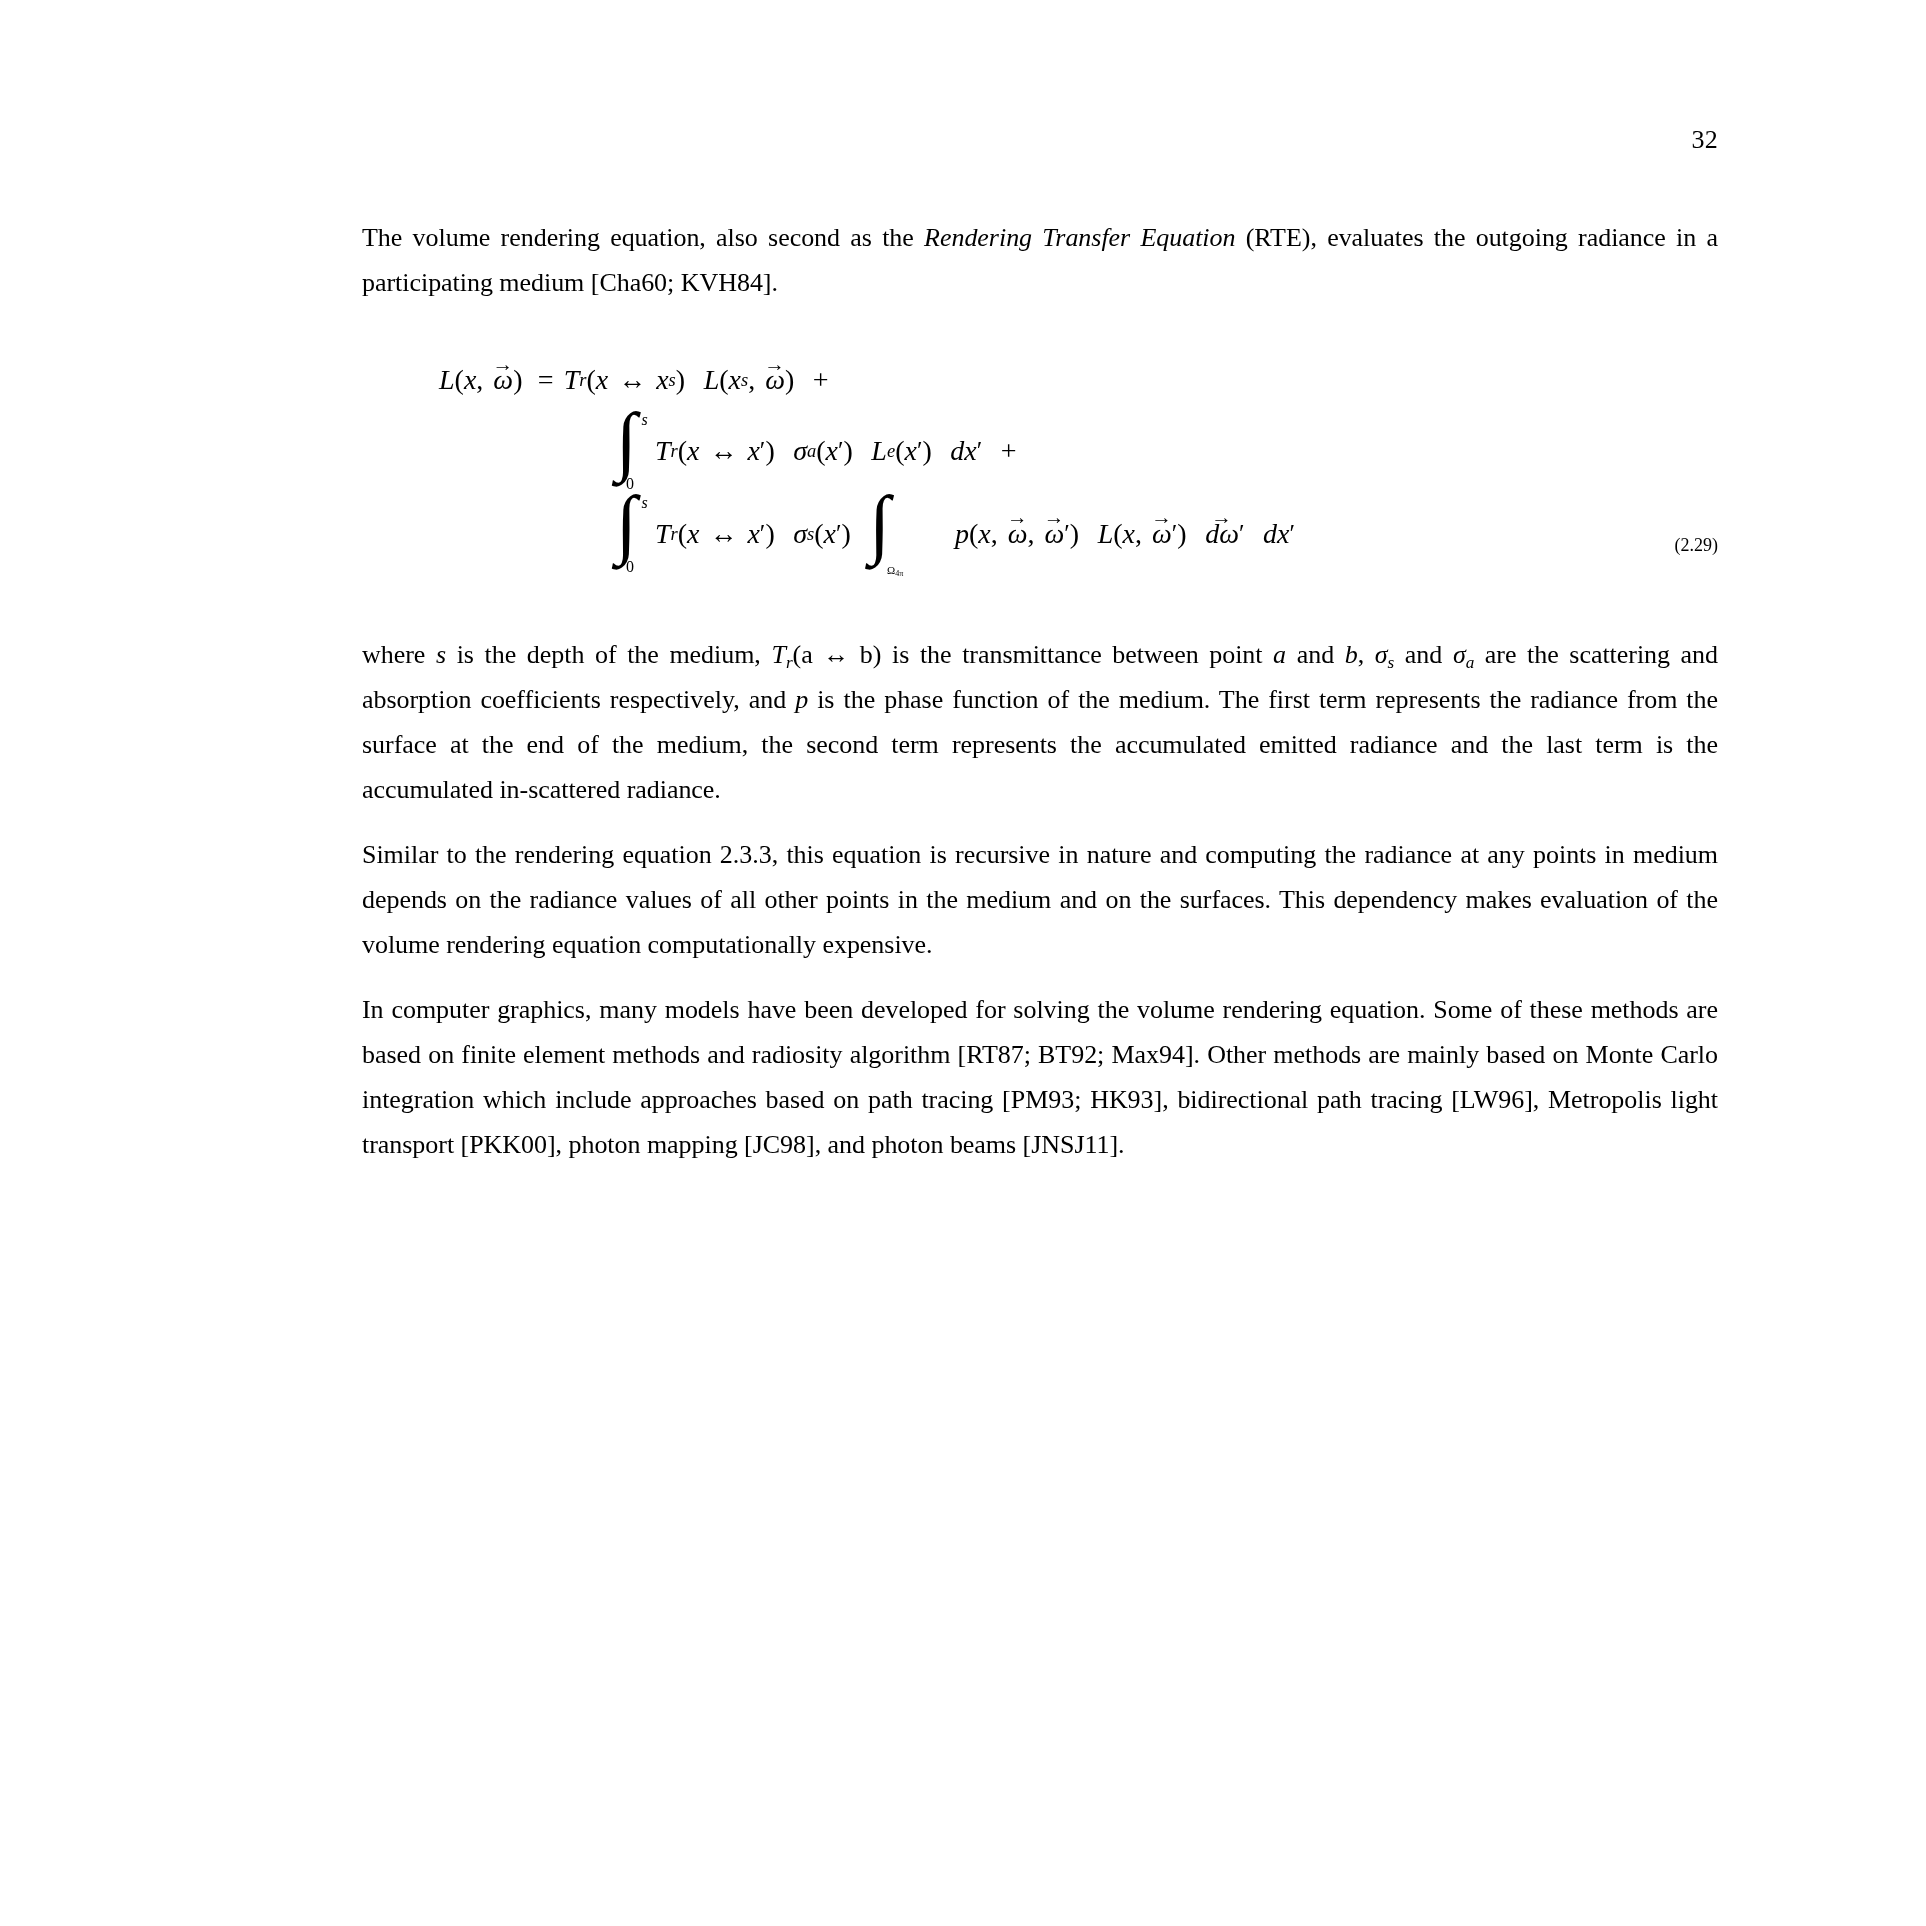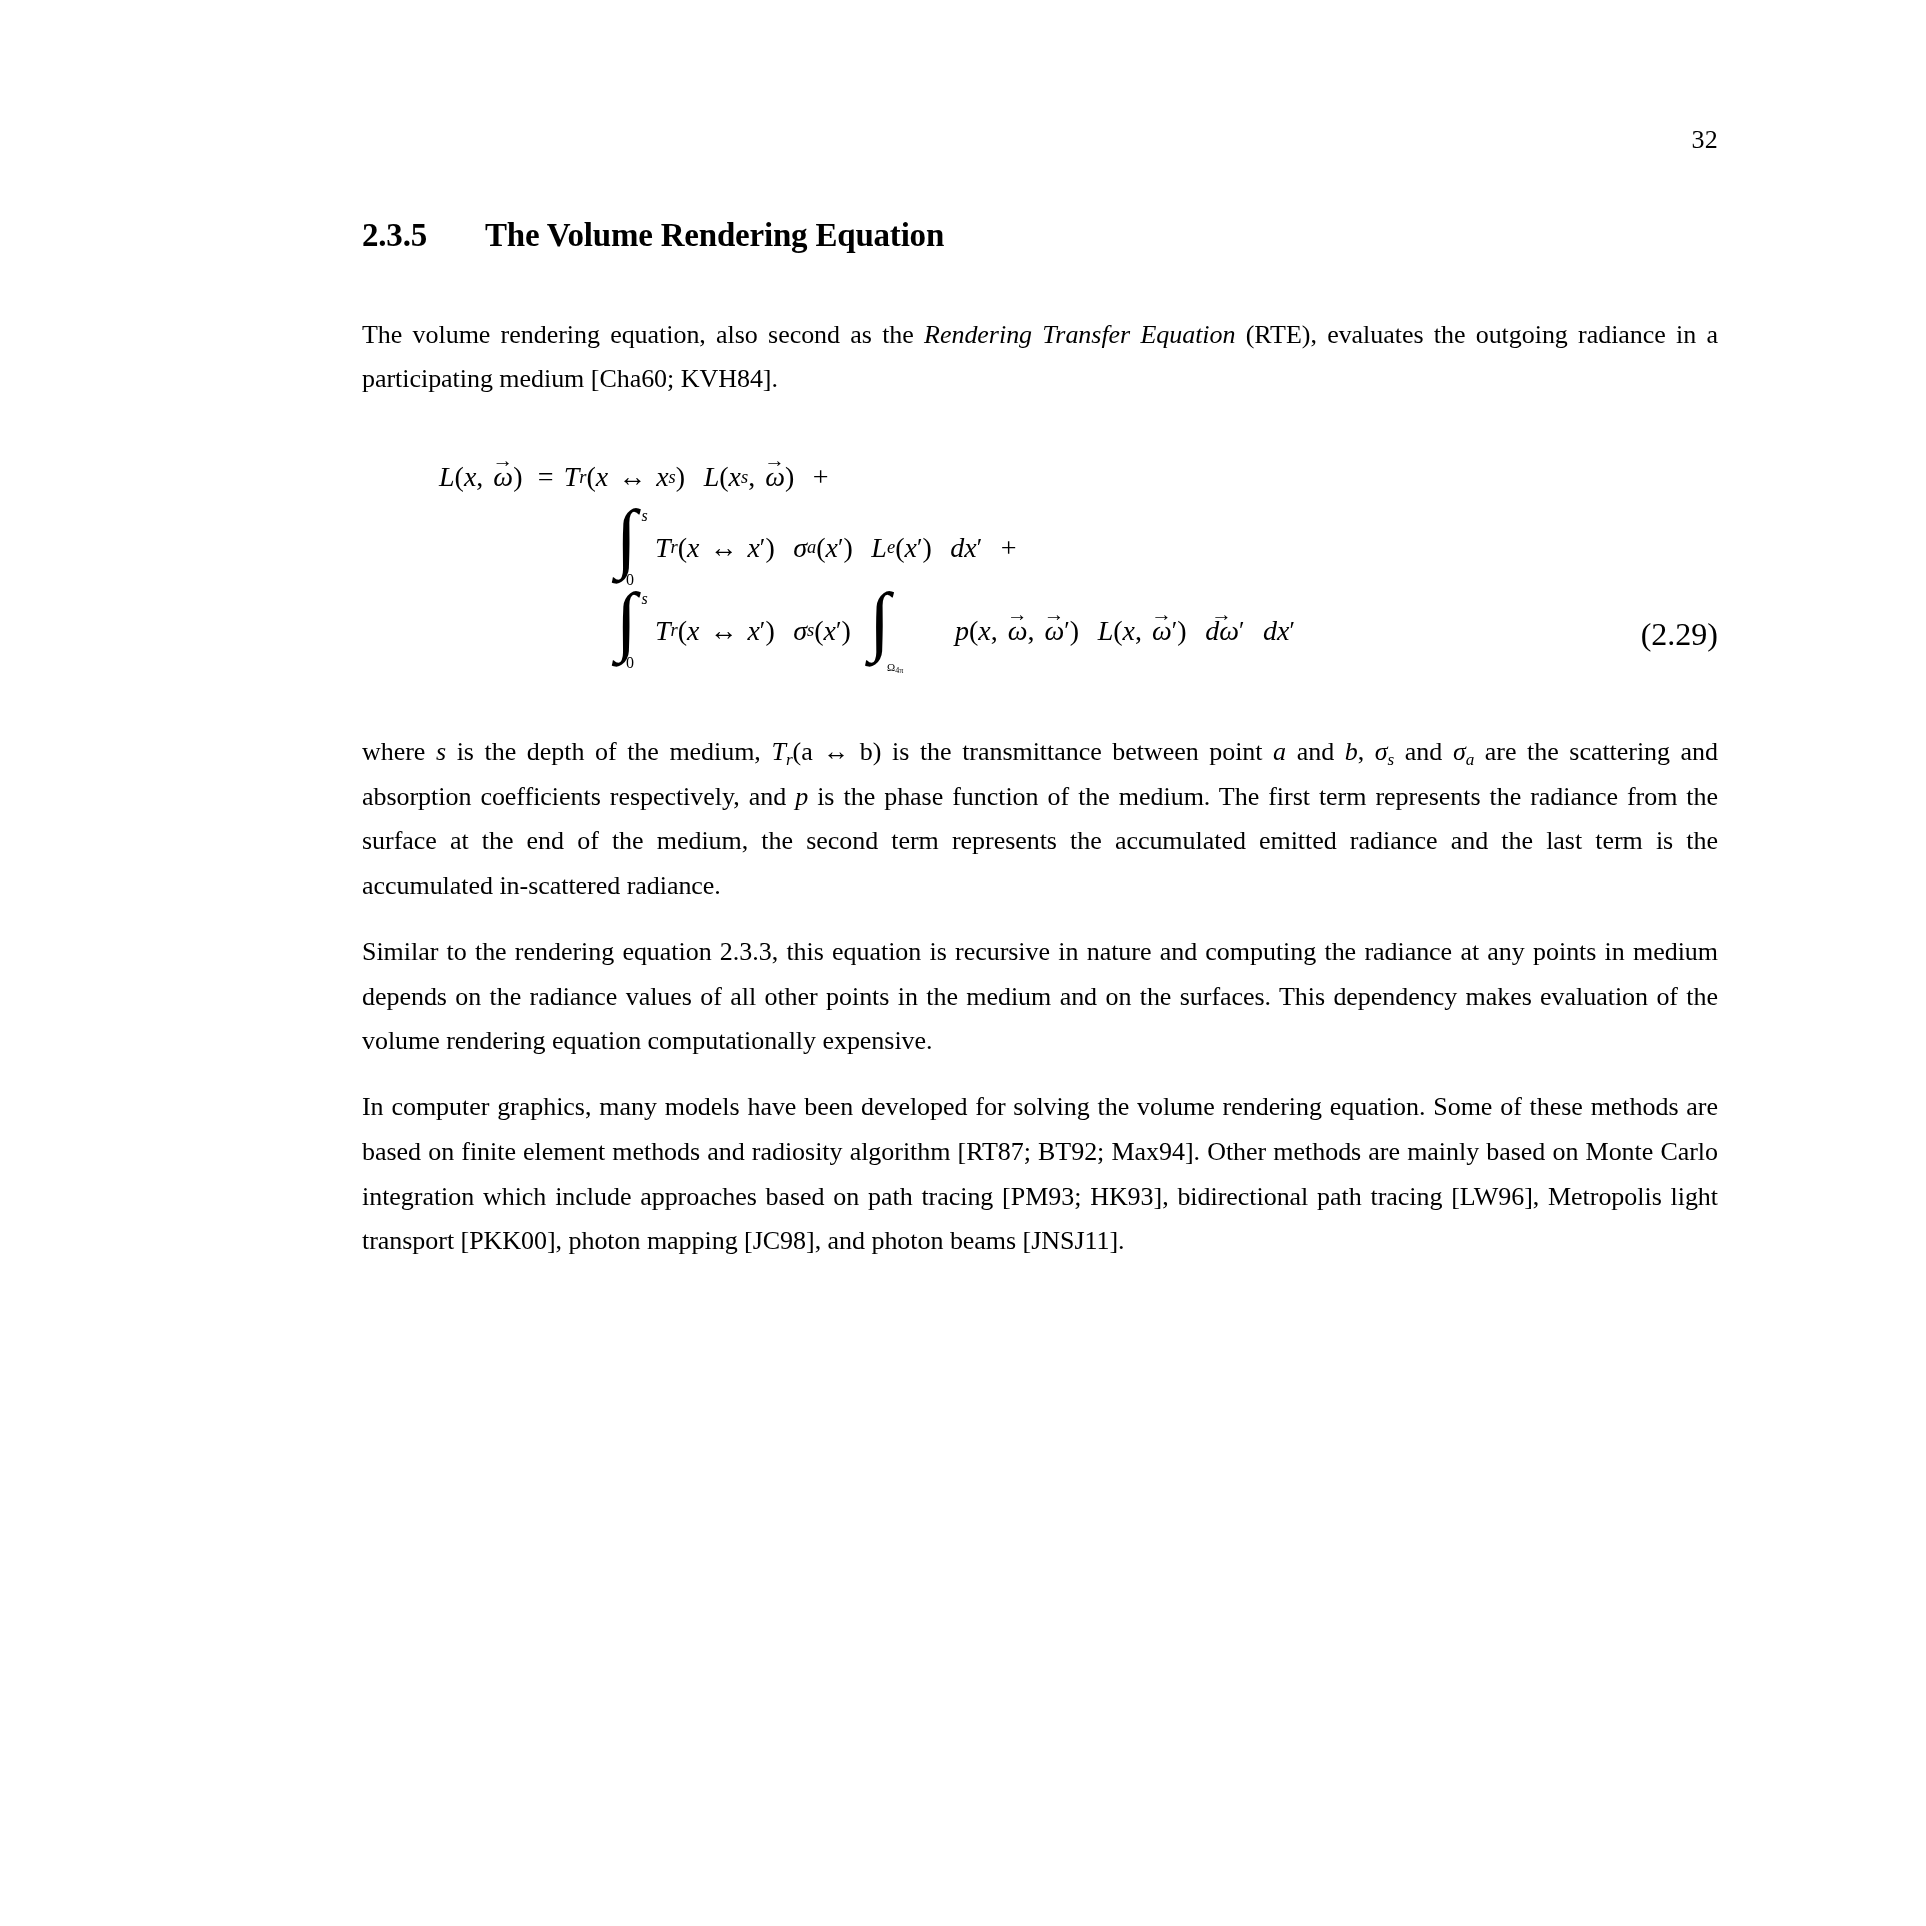--- a/index.html
+++ b/index.html
@@ -164,9 +164,6 @@
 
   <div class="column">
 
-    <h2 class="section-heading">
-      <span class="num">2.3.5</span><span>The Volume Rendering Equation</span>
-    </h2>
 
     <p class="body-text">
       <span>The volume rendering equation, also second as the </span><span class="it">Rendering Transfer Equation</span><span> (RTE), evaluates the outgoing radiance in a participating medium [Cha60; KVH84].</span>

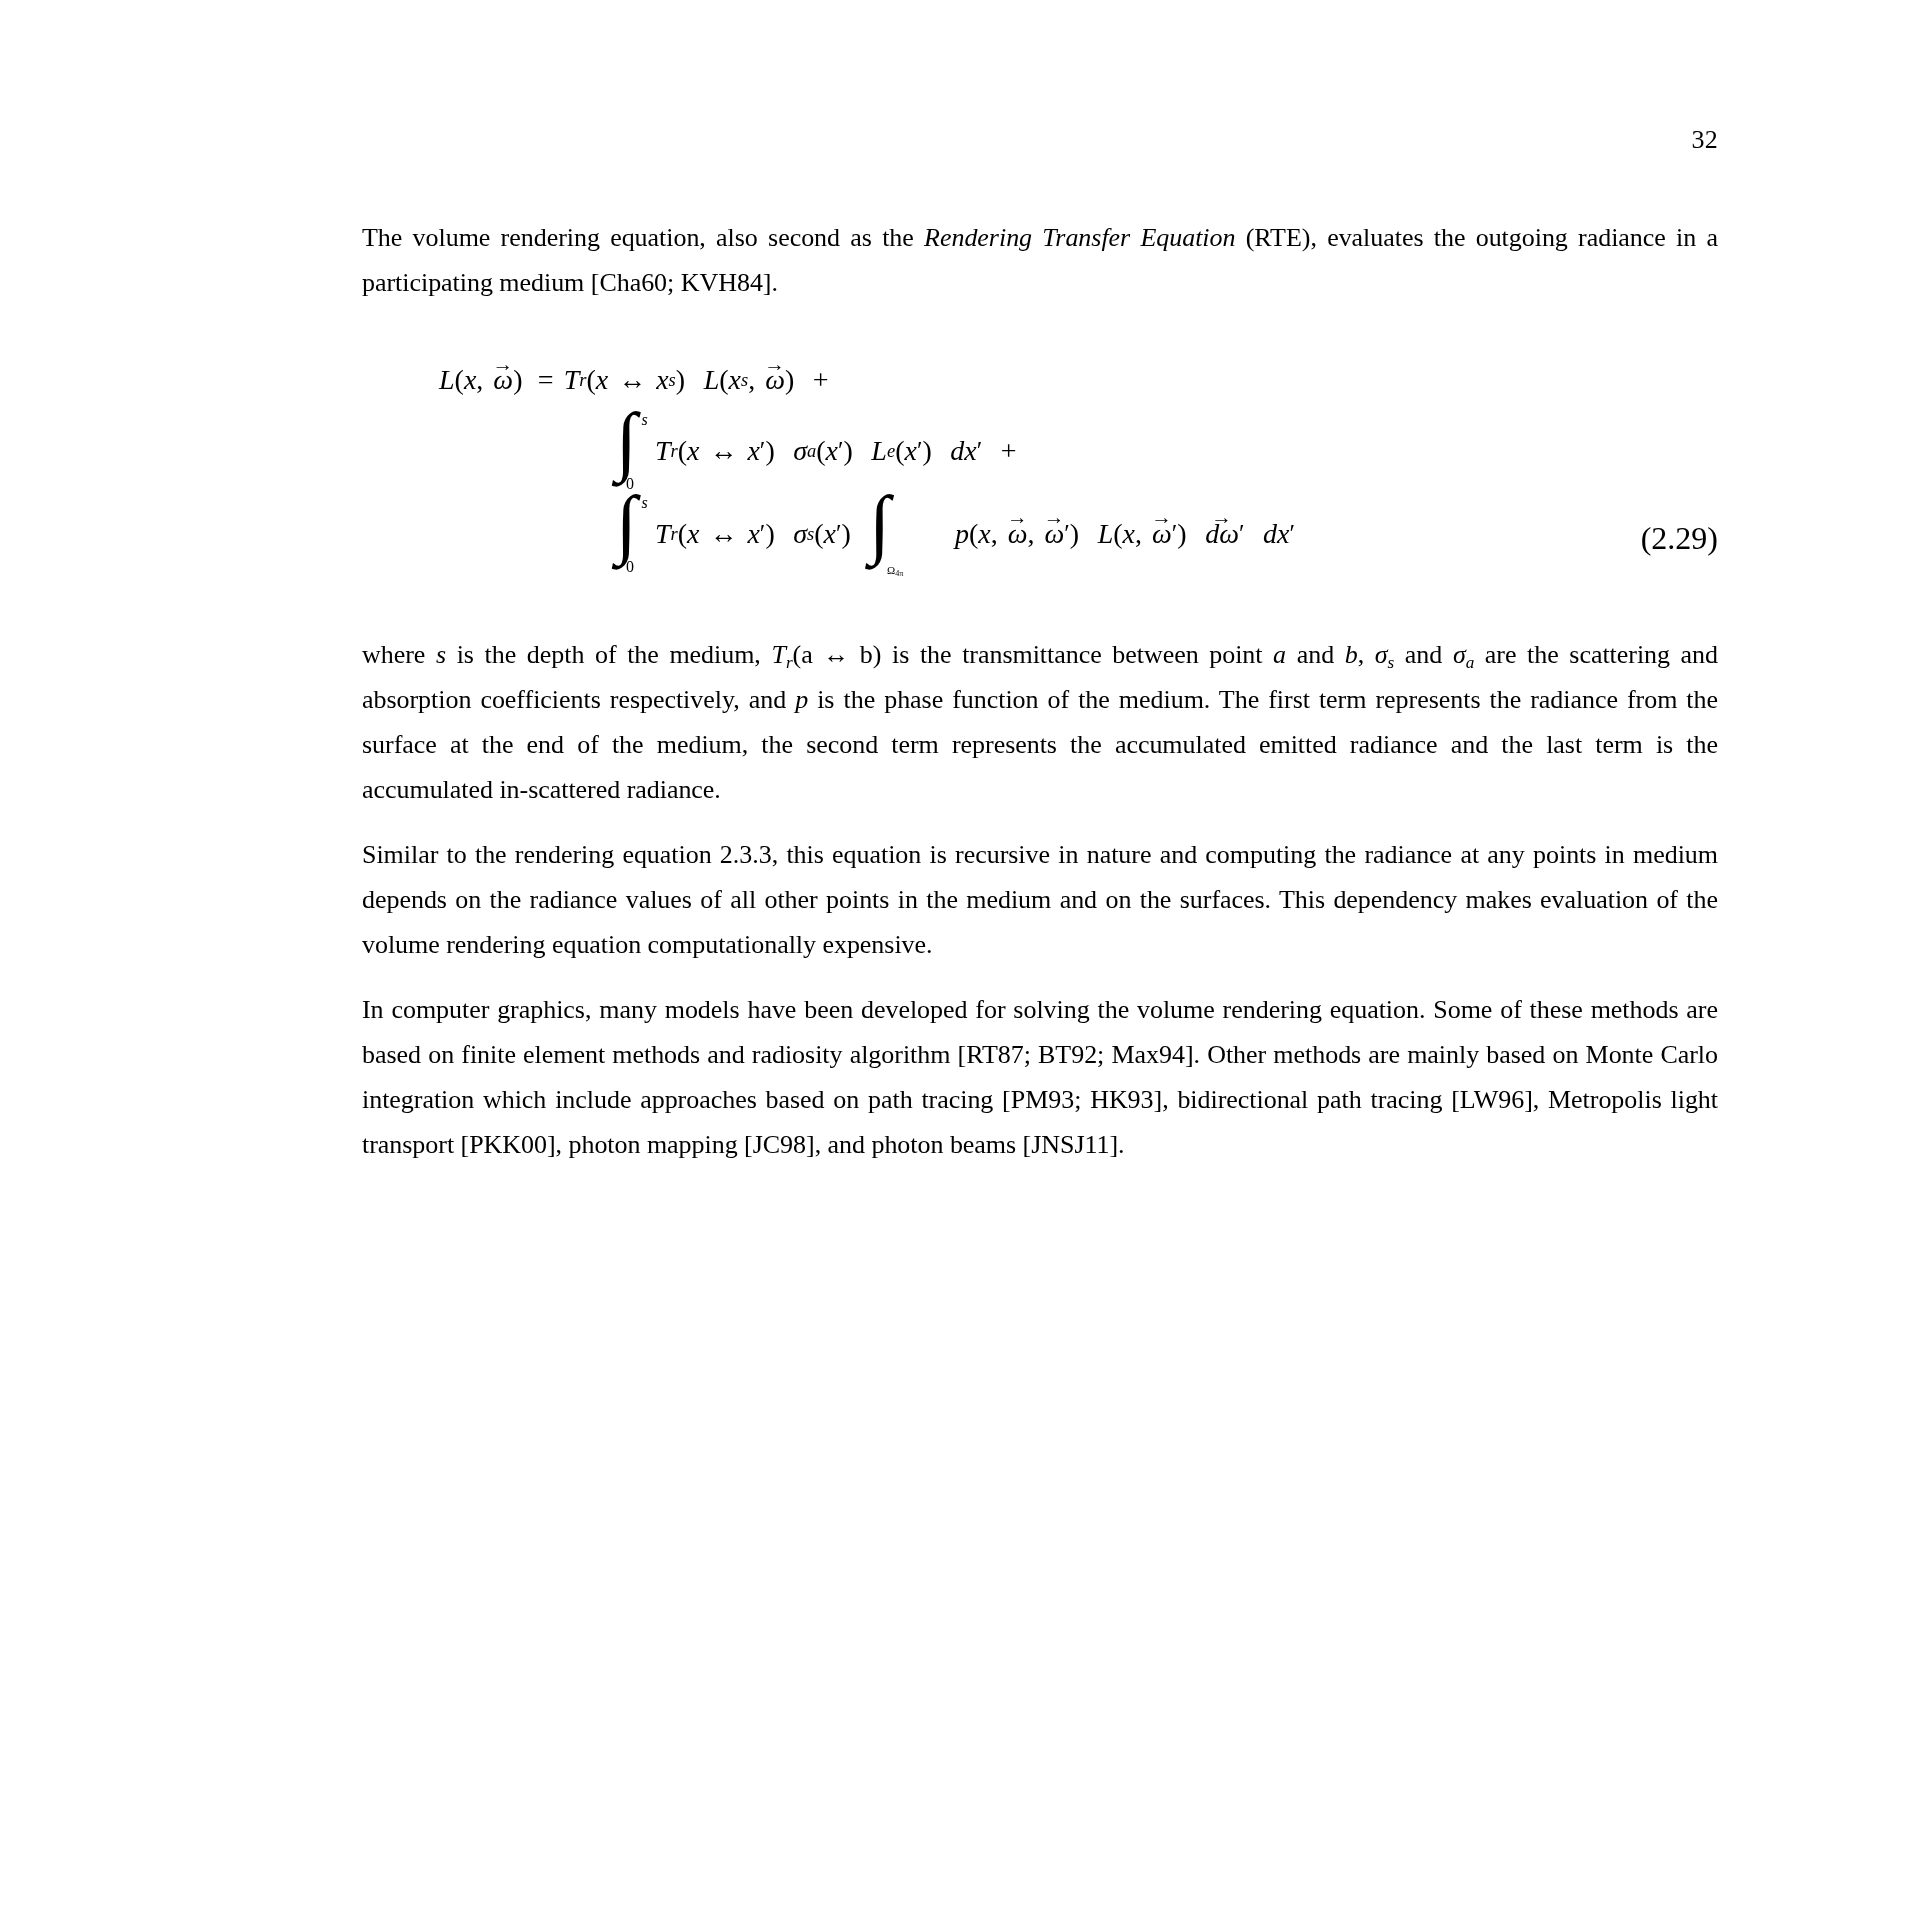--- a/index.html
+++ b/index.html
@@ -150,7 +150,7 @@
     position: absolute;
     right: 0;
     bottom: 21.6px;
-    font-size: 32px;
+    font-size: 18px;
     font-style: normal;
     margin-top: 20px;
   }

